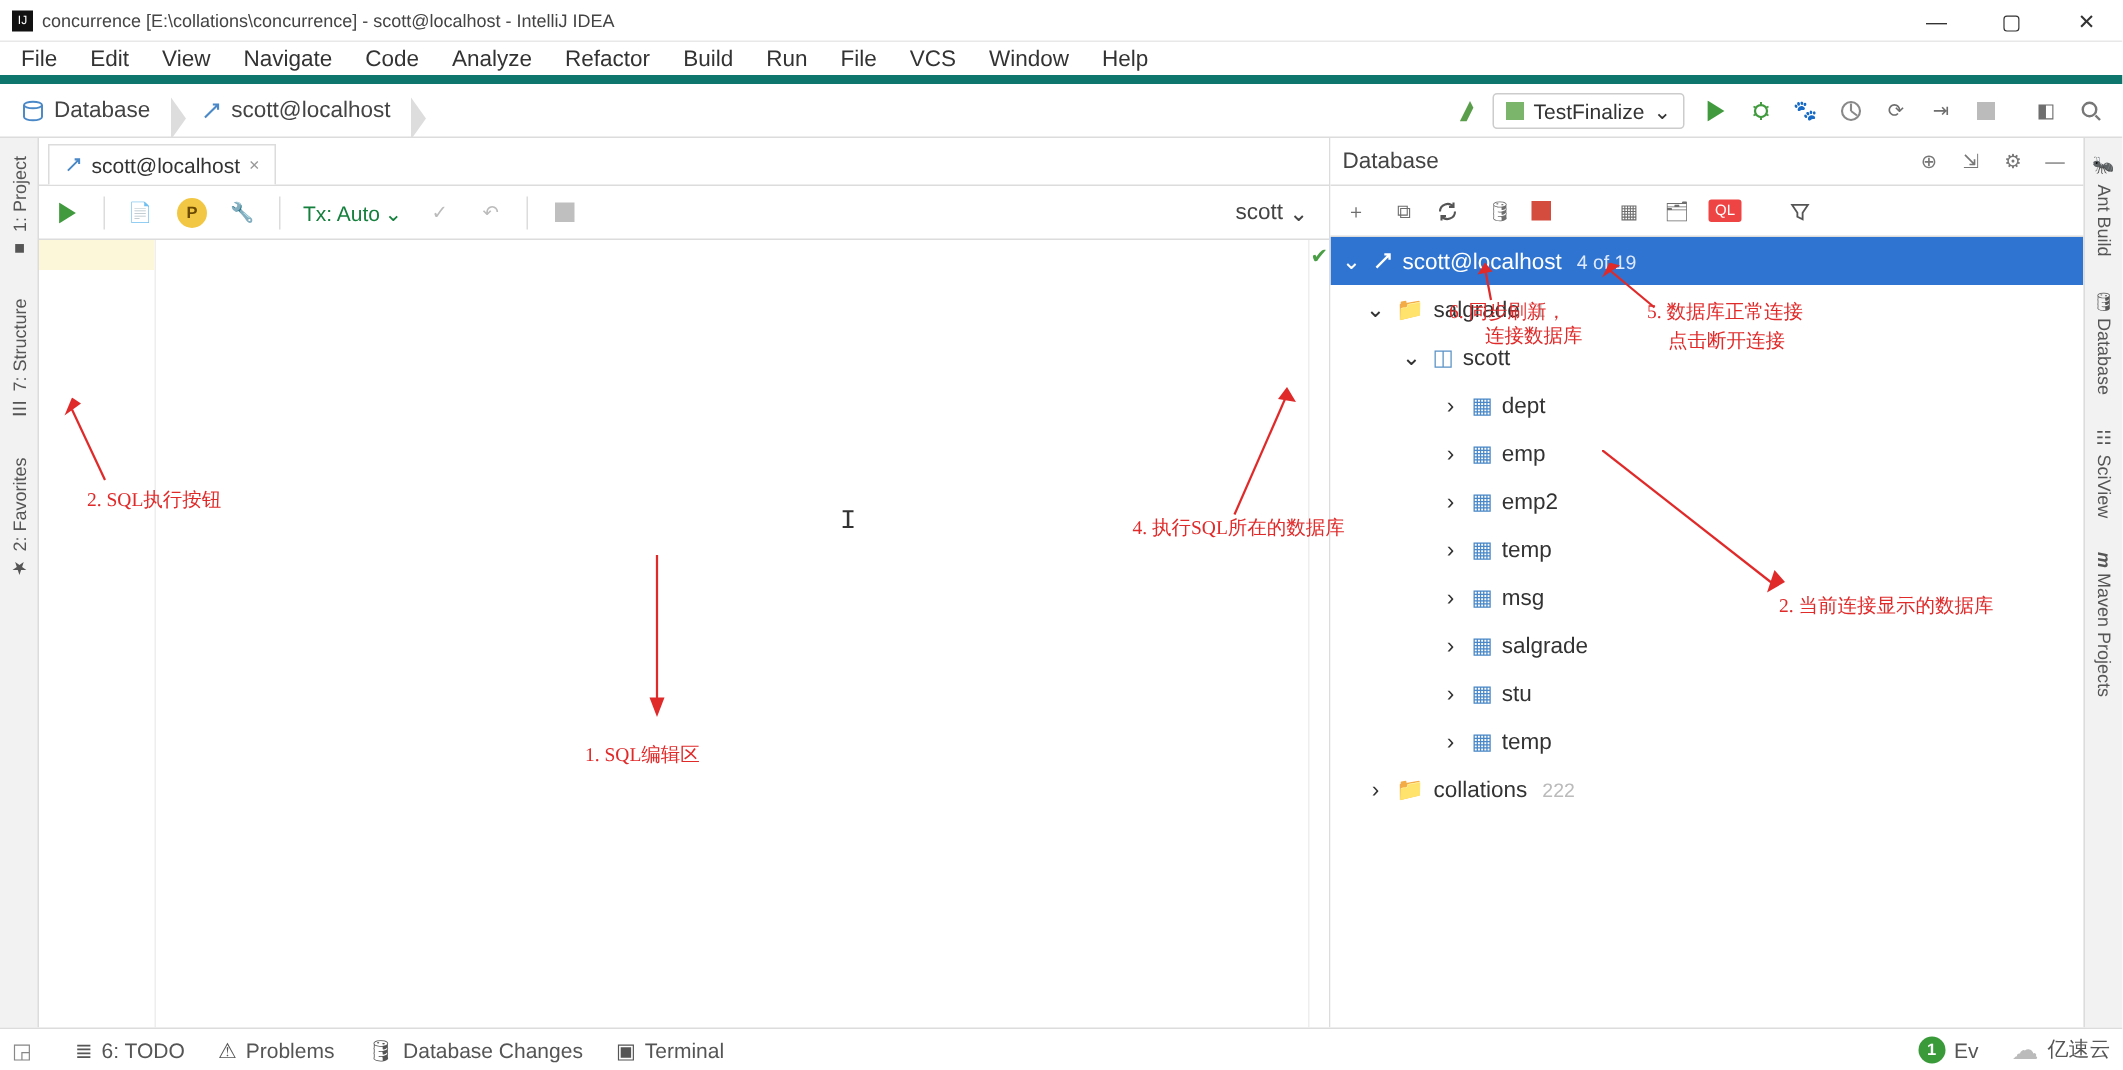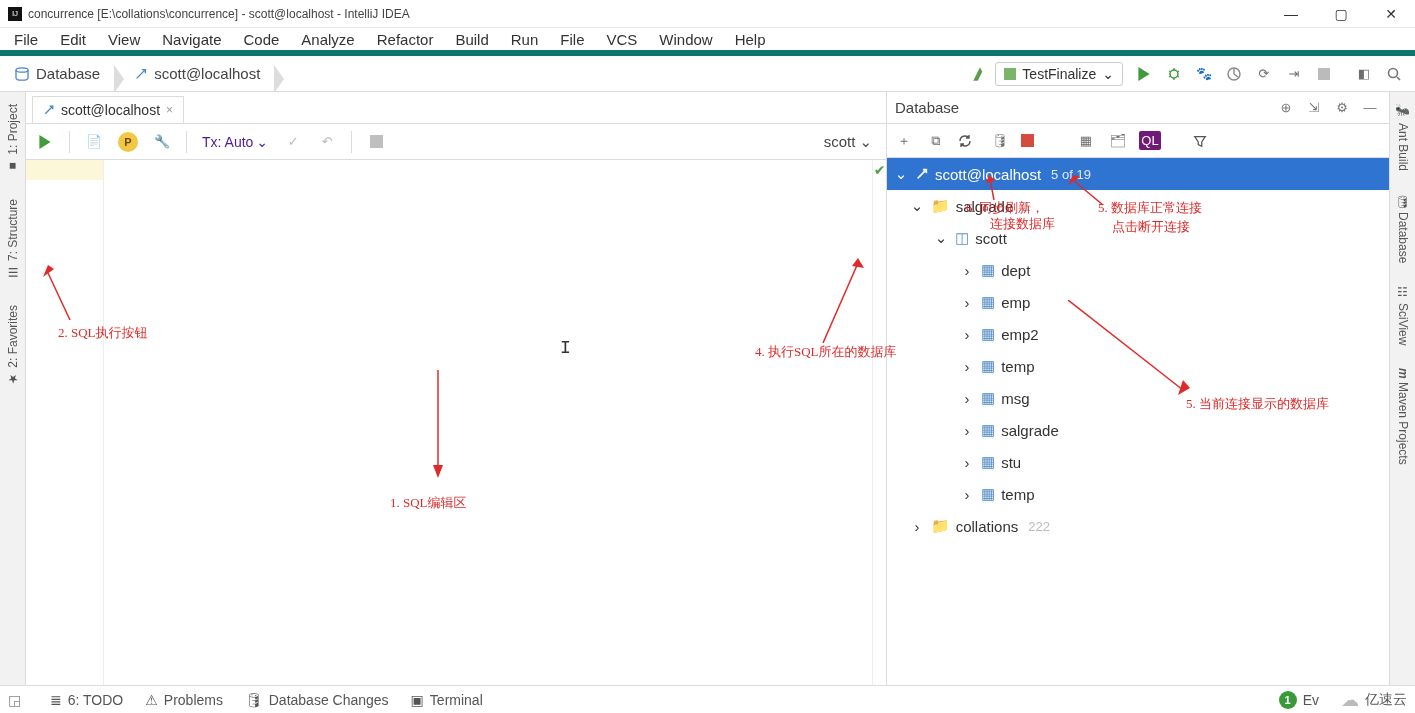--- a/index.html
+++ b/index.html
@@ -40,7 +40,7 @@
 .btnico { width:26px; height:26px; display:flex; align-items:center; justify-content:center; color:#777; }
 .run-tri { color:#419b3e; }
 .pill { width:20px;height:20px;border-radius:50%; background:#f2c744; color:#6b4a00; font-size:11px; display:flex;align-items:center;justify-content:center; font-weight:bold;}
-.txselect { font-size:14px; color:#4c1d95; padding: 2px 4px; display:flex; align-items:center; gap:3px; }
+.txselect { font-size:14px; color:#15803d; padding: 2px 4px; display:flex; align-items:center; gap:3px; }
 .vsep { width:1px; height:22px; background:#dcdcdc; margin:0 3px; }
 .stop-sq { width:13px;height:13px; background:#bfbfbf; }
 .stop-sq.red { background:#d34c3d; }

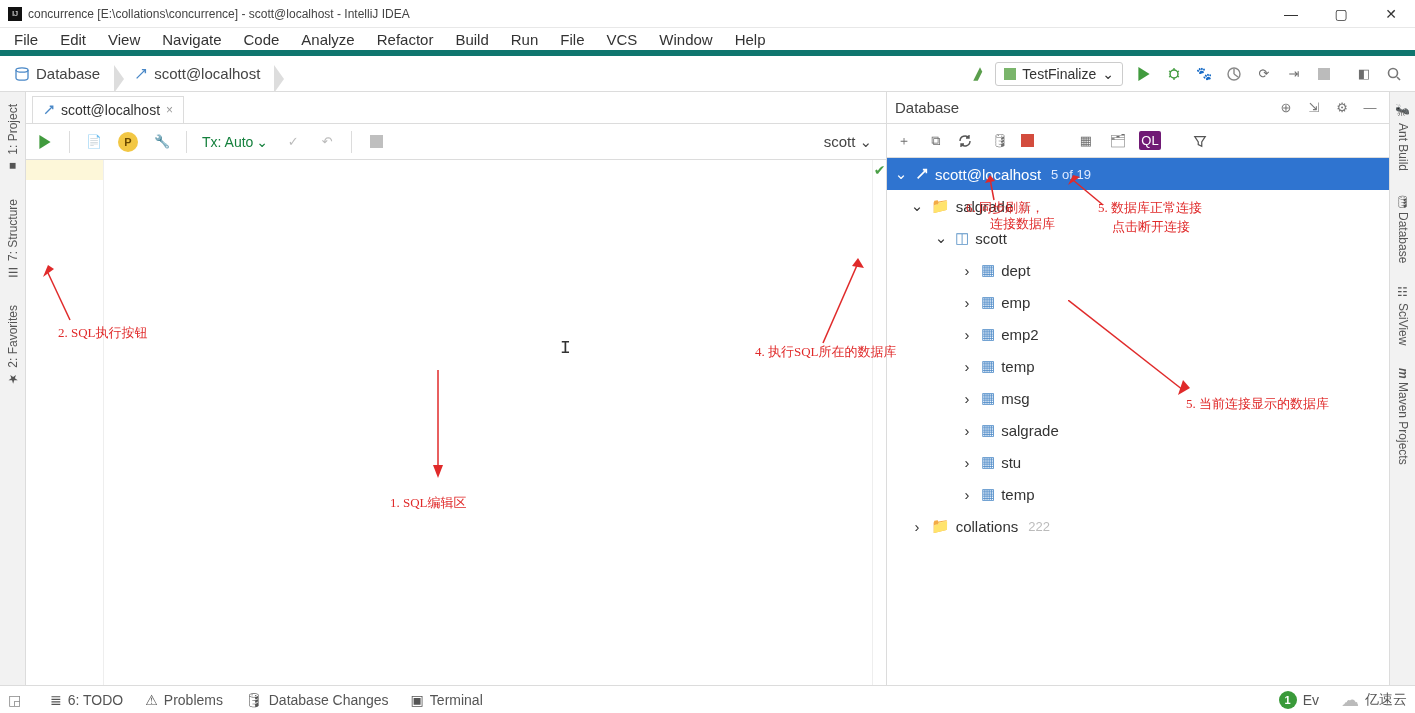--- a/index.html
+++ b/index.html
@@ -284,7 +284,7 @@
       <div style="width:12px;"></div>
       <span class="ico">▦</span>
       <span class="ico">🗂</span>
-      <span class="ico" style="background:#701a75;color:#fff;border-radius:2px;font-size:13px;padding:2px 2px;">QL</span>
+      <span class="ico" style="background:#ef4444;color:#fff;border-radius:2px;font-size:10px;padding:2px 2px;">QL</span>
       <div style="width:12px;"></div>
       <span class="ico">
           <svg width="14" height="14" viewBox="0 0 16 16">

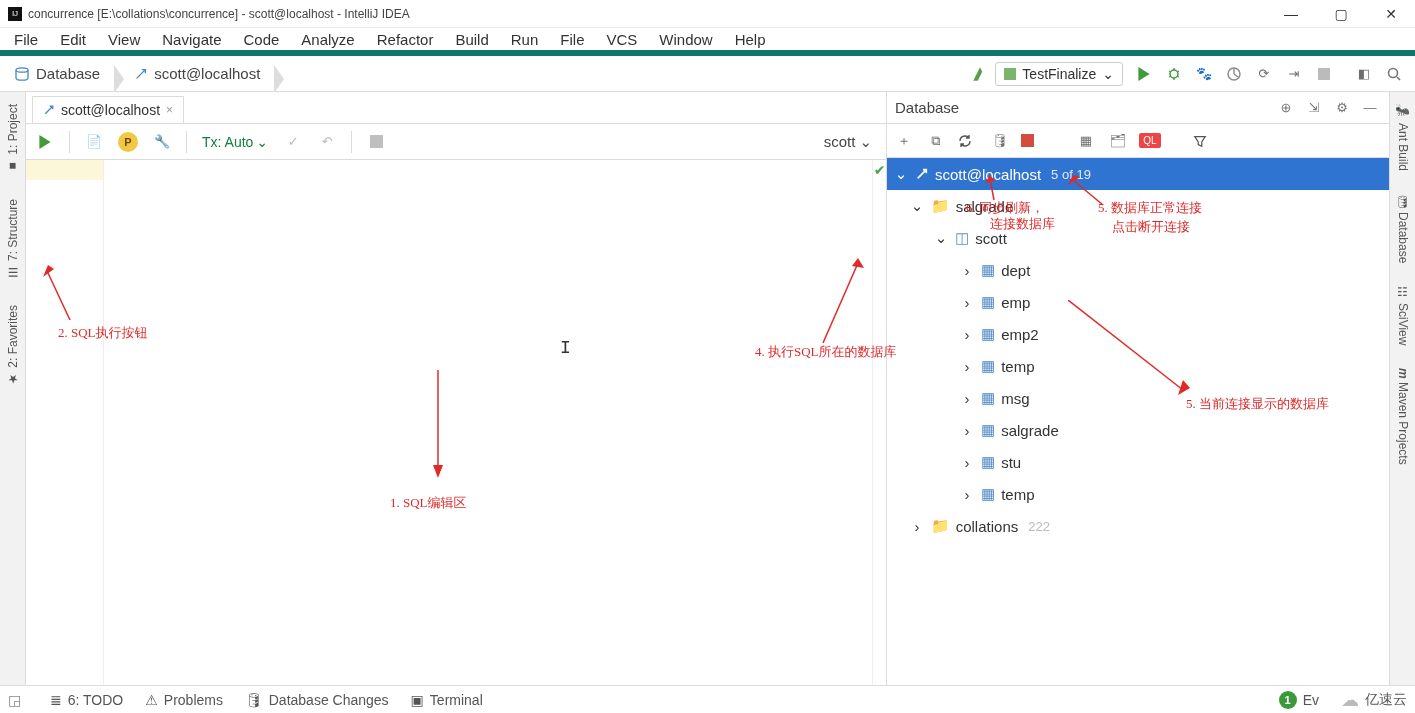--- a/index.html
+++ b/index.html
@@ -302,7 +302,7 @@
             </svg>
           </span>
         <span>scott@localhost</span>
-        <span class="count">5 of 19</span>
+        <span class="count">4 of 19</span>
       </div>
       <div class="tree-row depth1">
         <span class="arrow-btn">⌄</span>

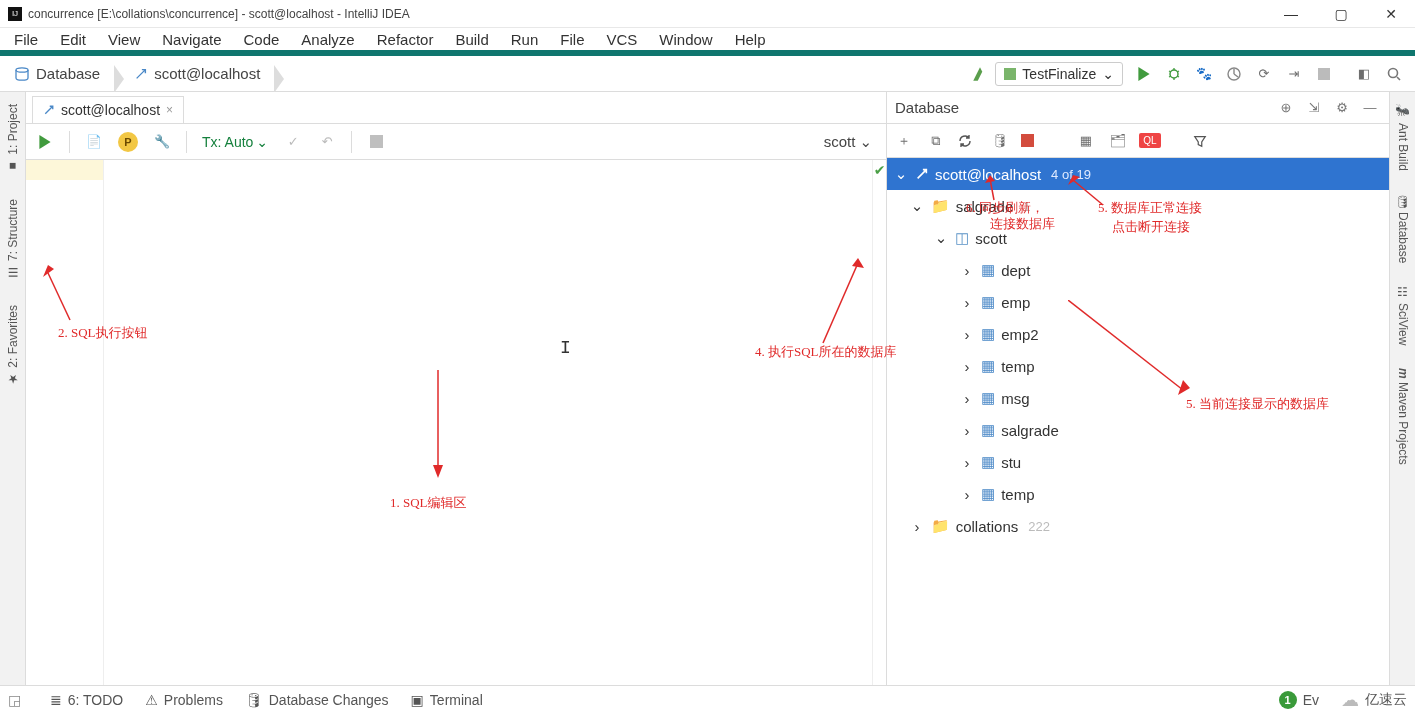--- a/index.html
+++ b/index.html
@@ -398,7 +398,7 @@
     <polygon points="3,12 14,4 8,0" fill="#e02a2a"></polygon>
   </svg>
 
-<div class="ann" style="left:1186px; top:395px;">5. 当前连接显示的数据库</div>
+<div class="ann" style="left:1186px; top:395px;">2. 当前连接显示的数据库</div>
 <svg class="arrow" style="left:1068px; top:300px;" width="130" height="100">
     <line x1="0" y1="0" x2="115" y2="90" stroke="#e02a2a" stroke-width="1.5"></line>
     <polygon points="110,95 122,88 115,80" fill="#e02a2a"></polygon>

